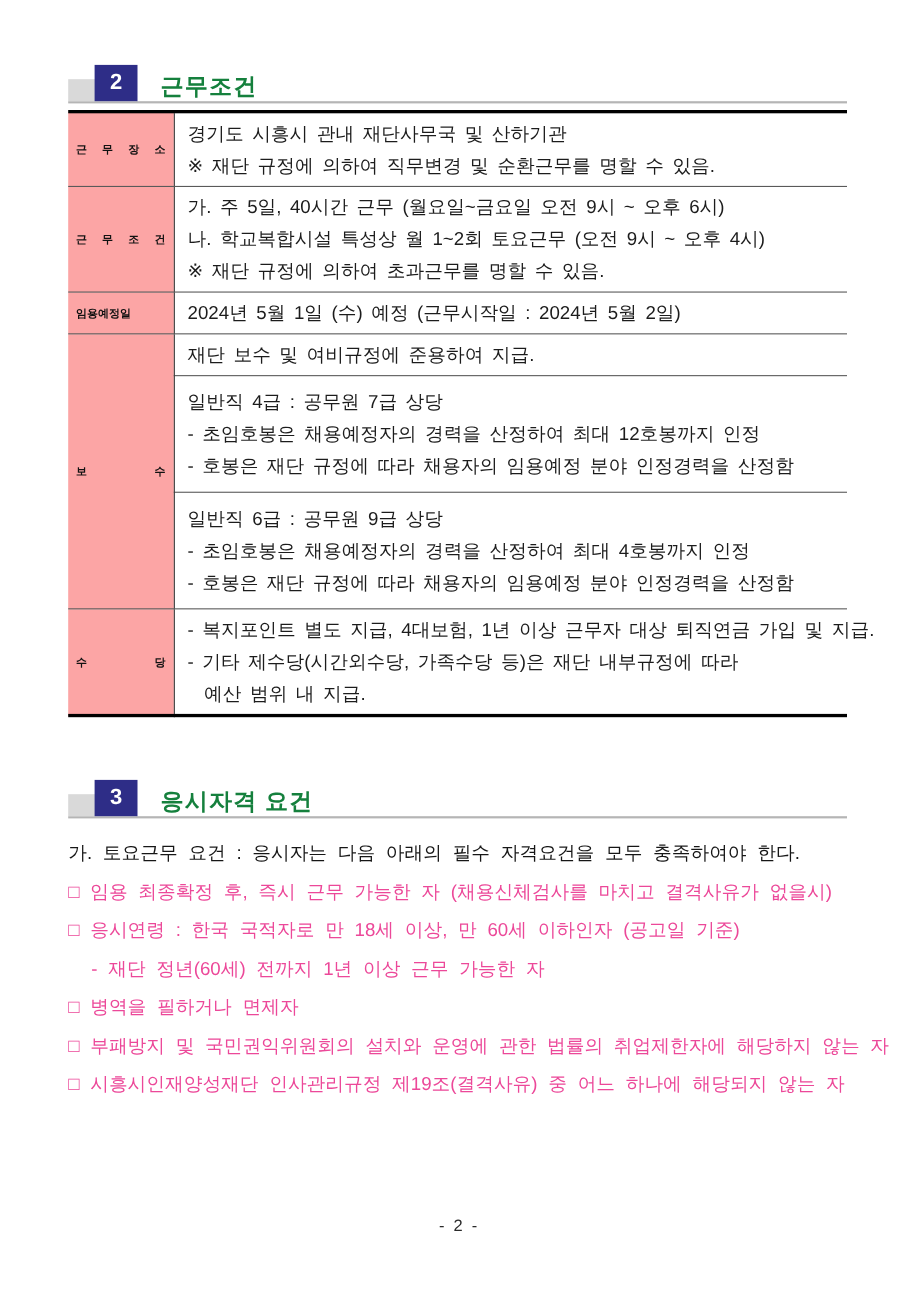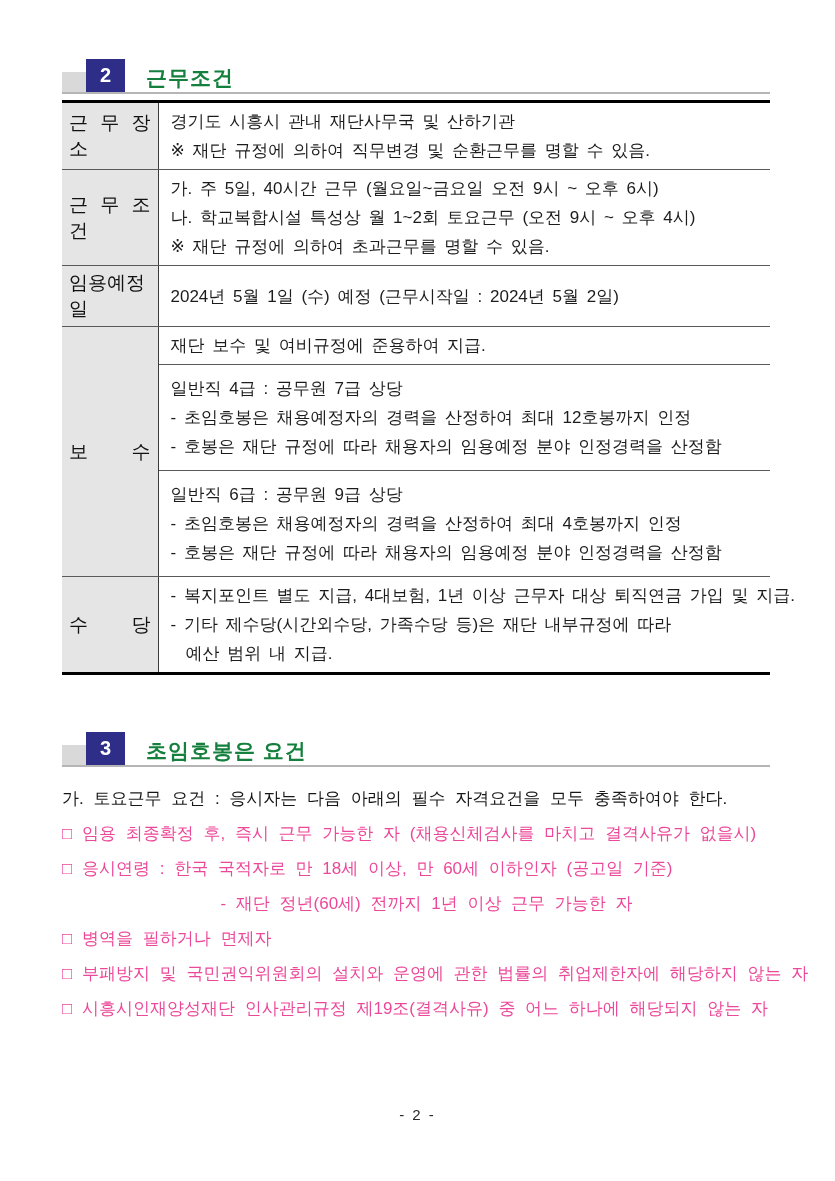--- a/index.html
+++ b/index.html
@@ -47,9 +47,9 @@
   }
   .cond-table col.lab { width: 96px; }
   .cond-table th {
-    background: #e5e5e5;
-    font-weight: normal;
-    font-size: 19px;
+    background: #fca5a5;
+    font-weight: bold;
+    font-size: 10px;
     color: #111111;
     padding: 4px 7px;
     border-right: 1.5px solid #3a3a3a;

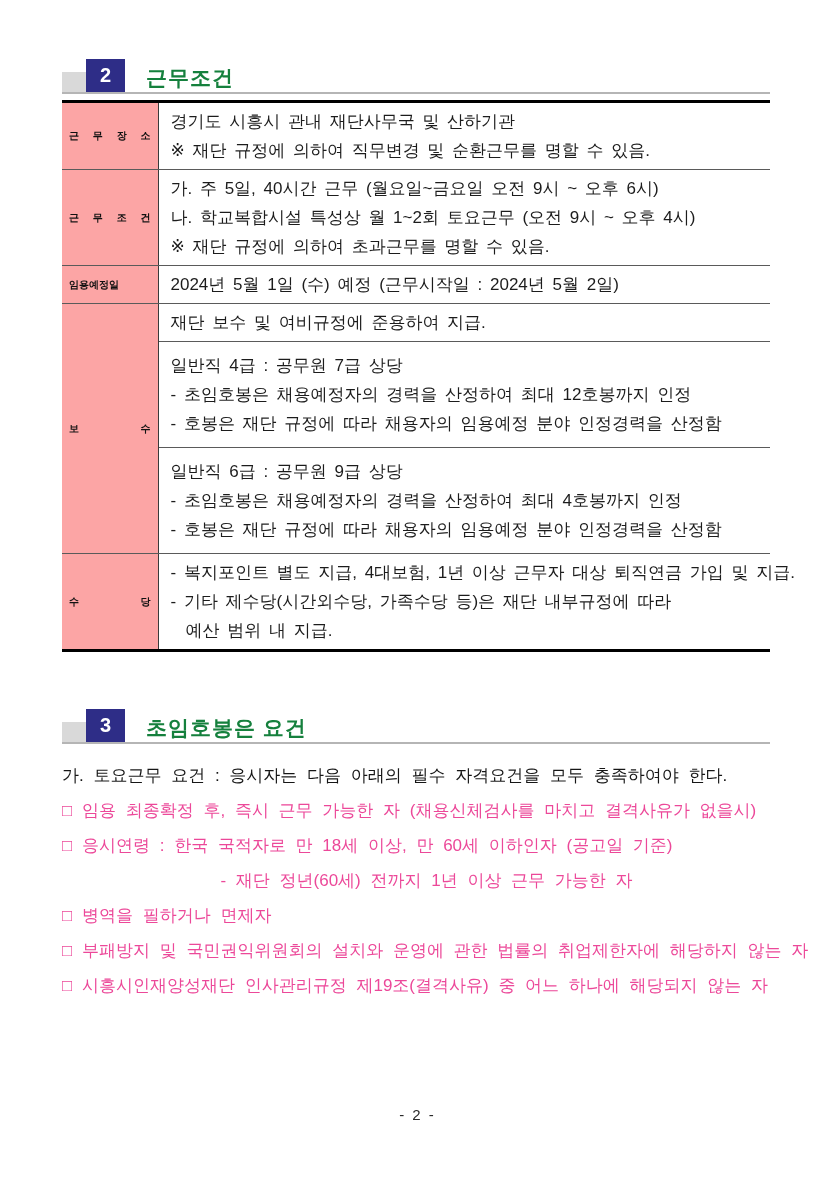--- a/index.html
+++ b/index.html
@@ -166,7 +166,7 @@
     <div class="sec-head">
       <span class="sec-bar"></span>
       <span class="sec-badge">3</span>
-      <span class="sec-title">초임호봉은 요건</span>
+      <span class="sec-title">응시자격 요건</span>
     </div>
 
     <p class="intro">가. 토요근무 요건 : 응시자는 다음 아래의 필수 자격요건을 모두 충족하여야 한다.</p>

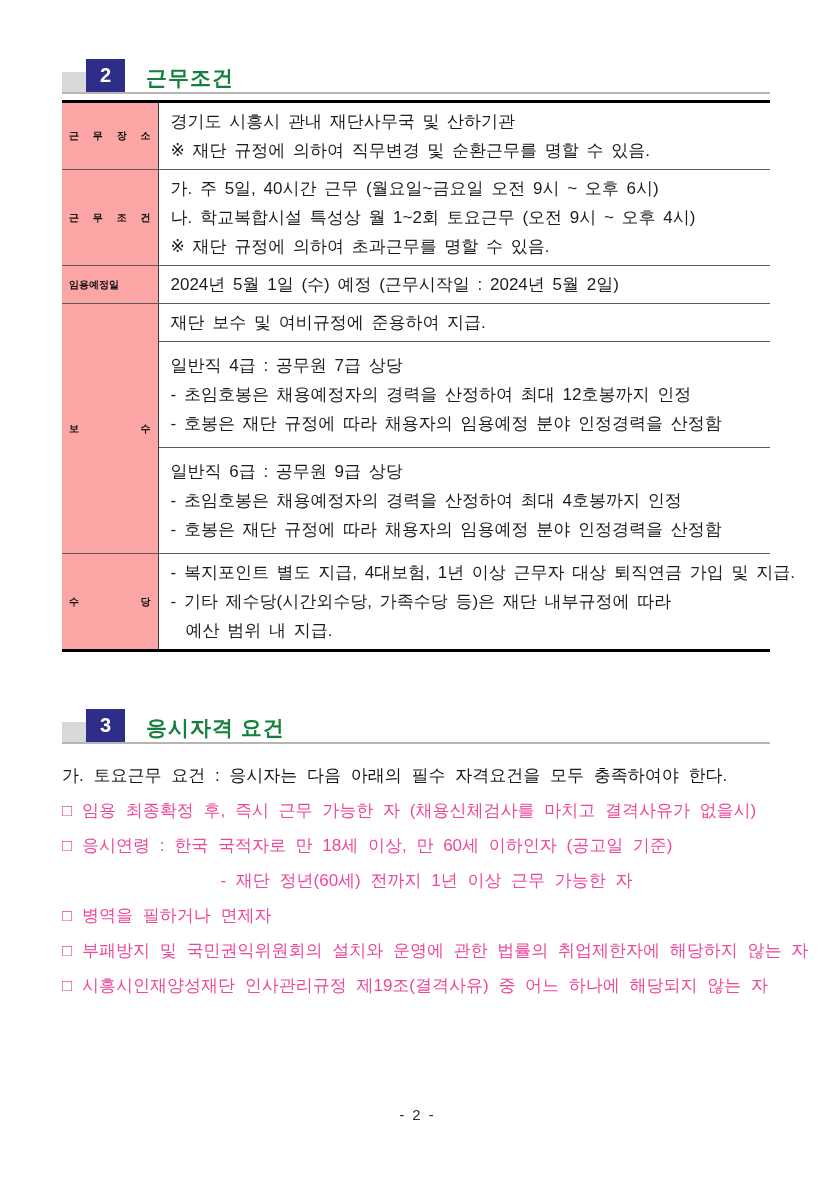--- a/index.html
+++ b/index.html
@@ -84,7 +84,7 @@
     word-spacing: 5px; color: #ec4899;
     white-space: nowrap;
   }
-  .item.sub { padding-left: 21px; text-align: center; }
+  .item.sub { padding-left: 21px; }
 
   
   .pagenum {

